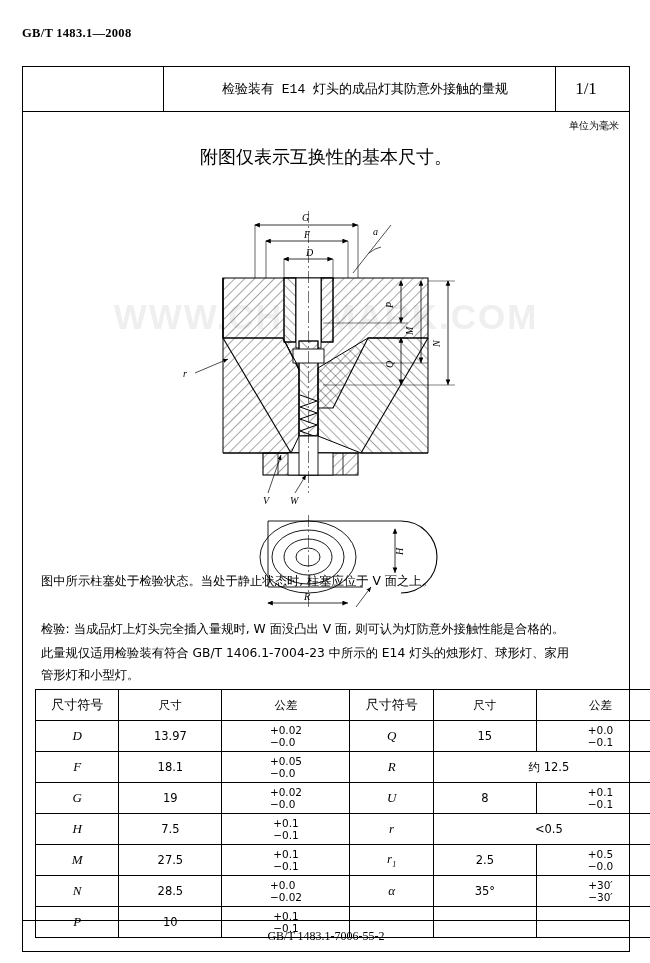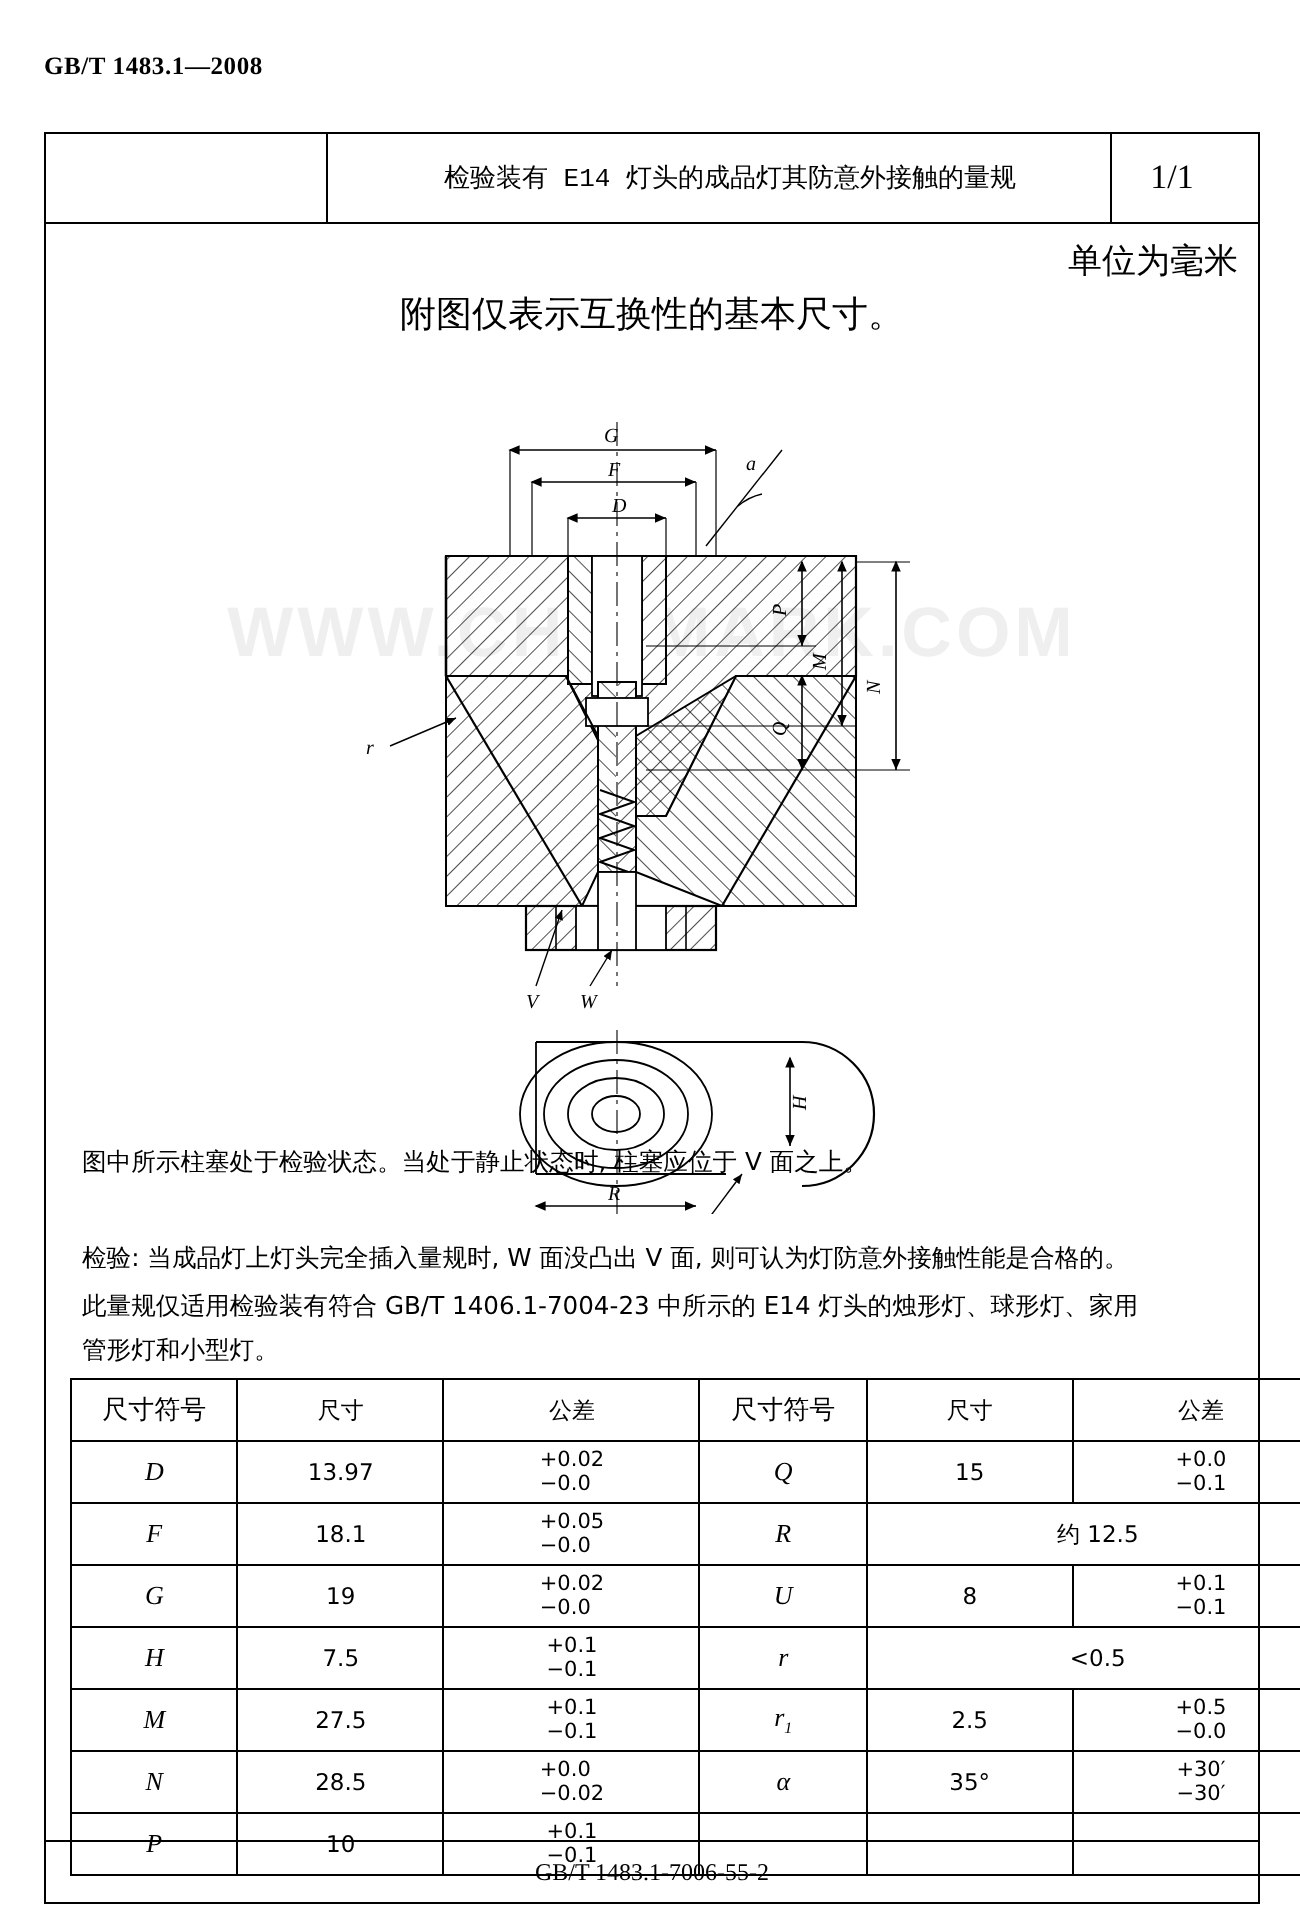--- a/index.html
+++ b/index.html
@@ -18,7 +18,7 @@
            display:flex;align-items:center;justify-content:center;font-size:13px;font-family:Liberation Mono, monospace;padding-left:12px;}
   .hdr .c3{position:absolute;left:520px;top:0;width:86px;height:44px;
            display:flex;align-items:center;justify-content:center;font-size:17px;}
-  .unit{position:absolute;right:10px;top:52px;font-size:17px;font-family:Liberation Sans, sans-serif;}
+  .unit{position:absolute;right:10px;top:52px;font-size:10px;font-family:Liberation Sans, sans-serif;}
   .note-top{position:absolute;left:0;right:0;top:78px;text-align:center;font-size:18px;font-family:Liberation Serif, serif;}
   
   .drawing{position:absolute;left:0;top:96px;width:606px;height:444px;}

